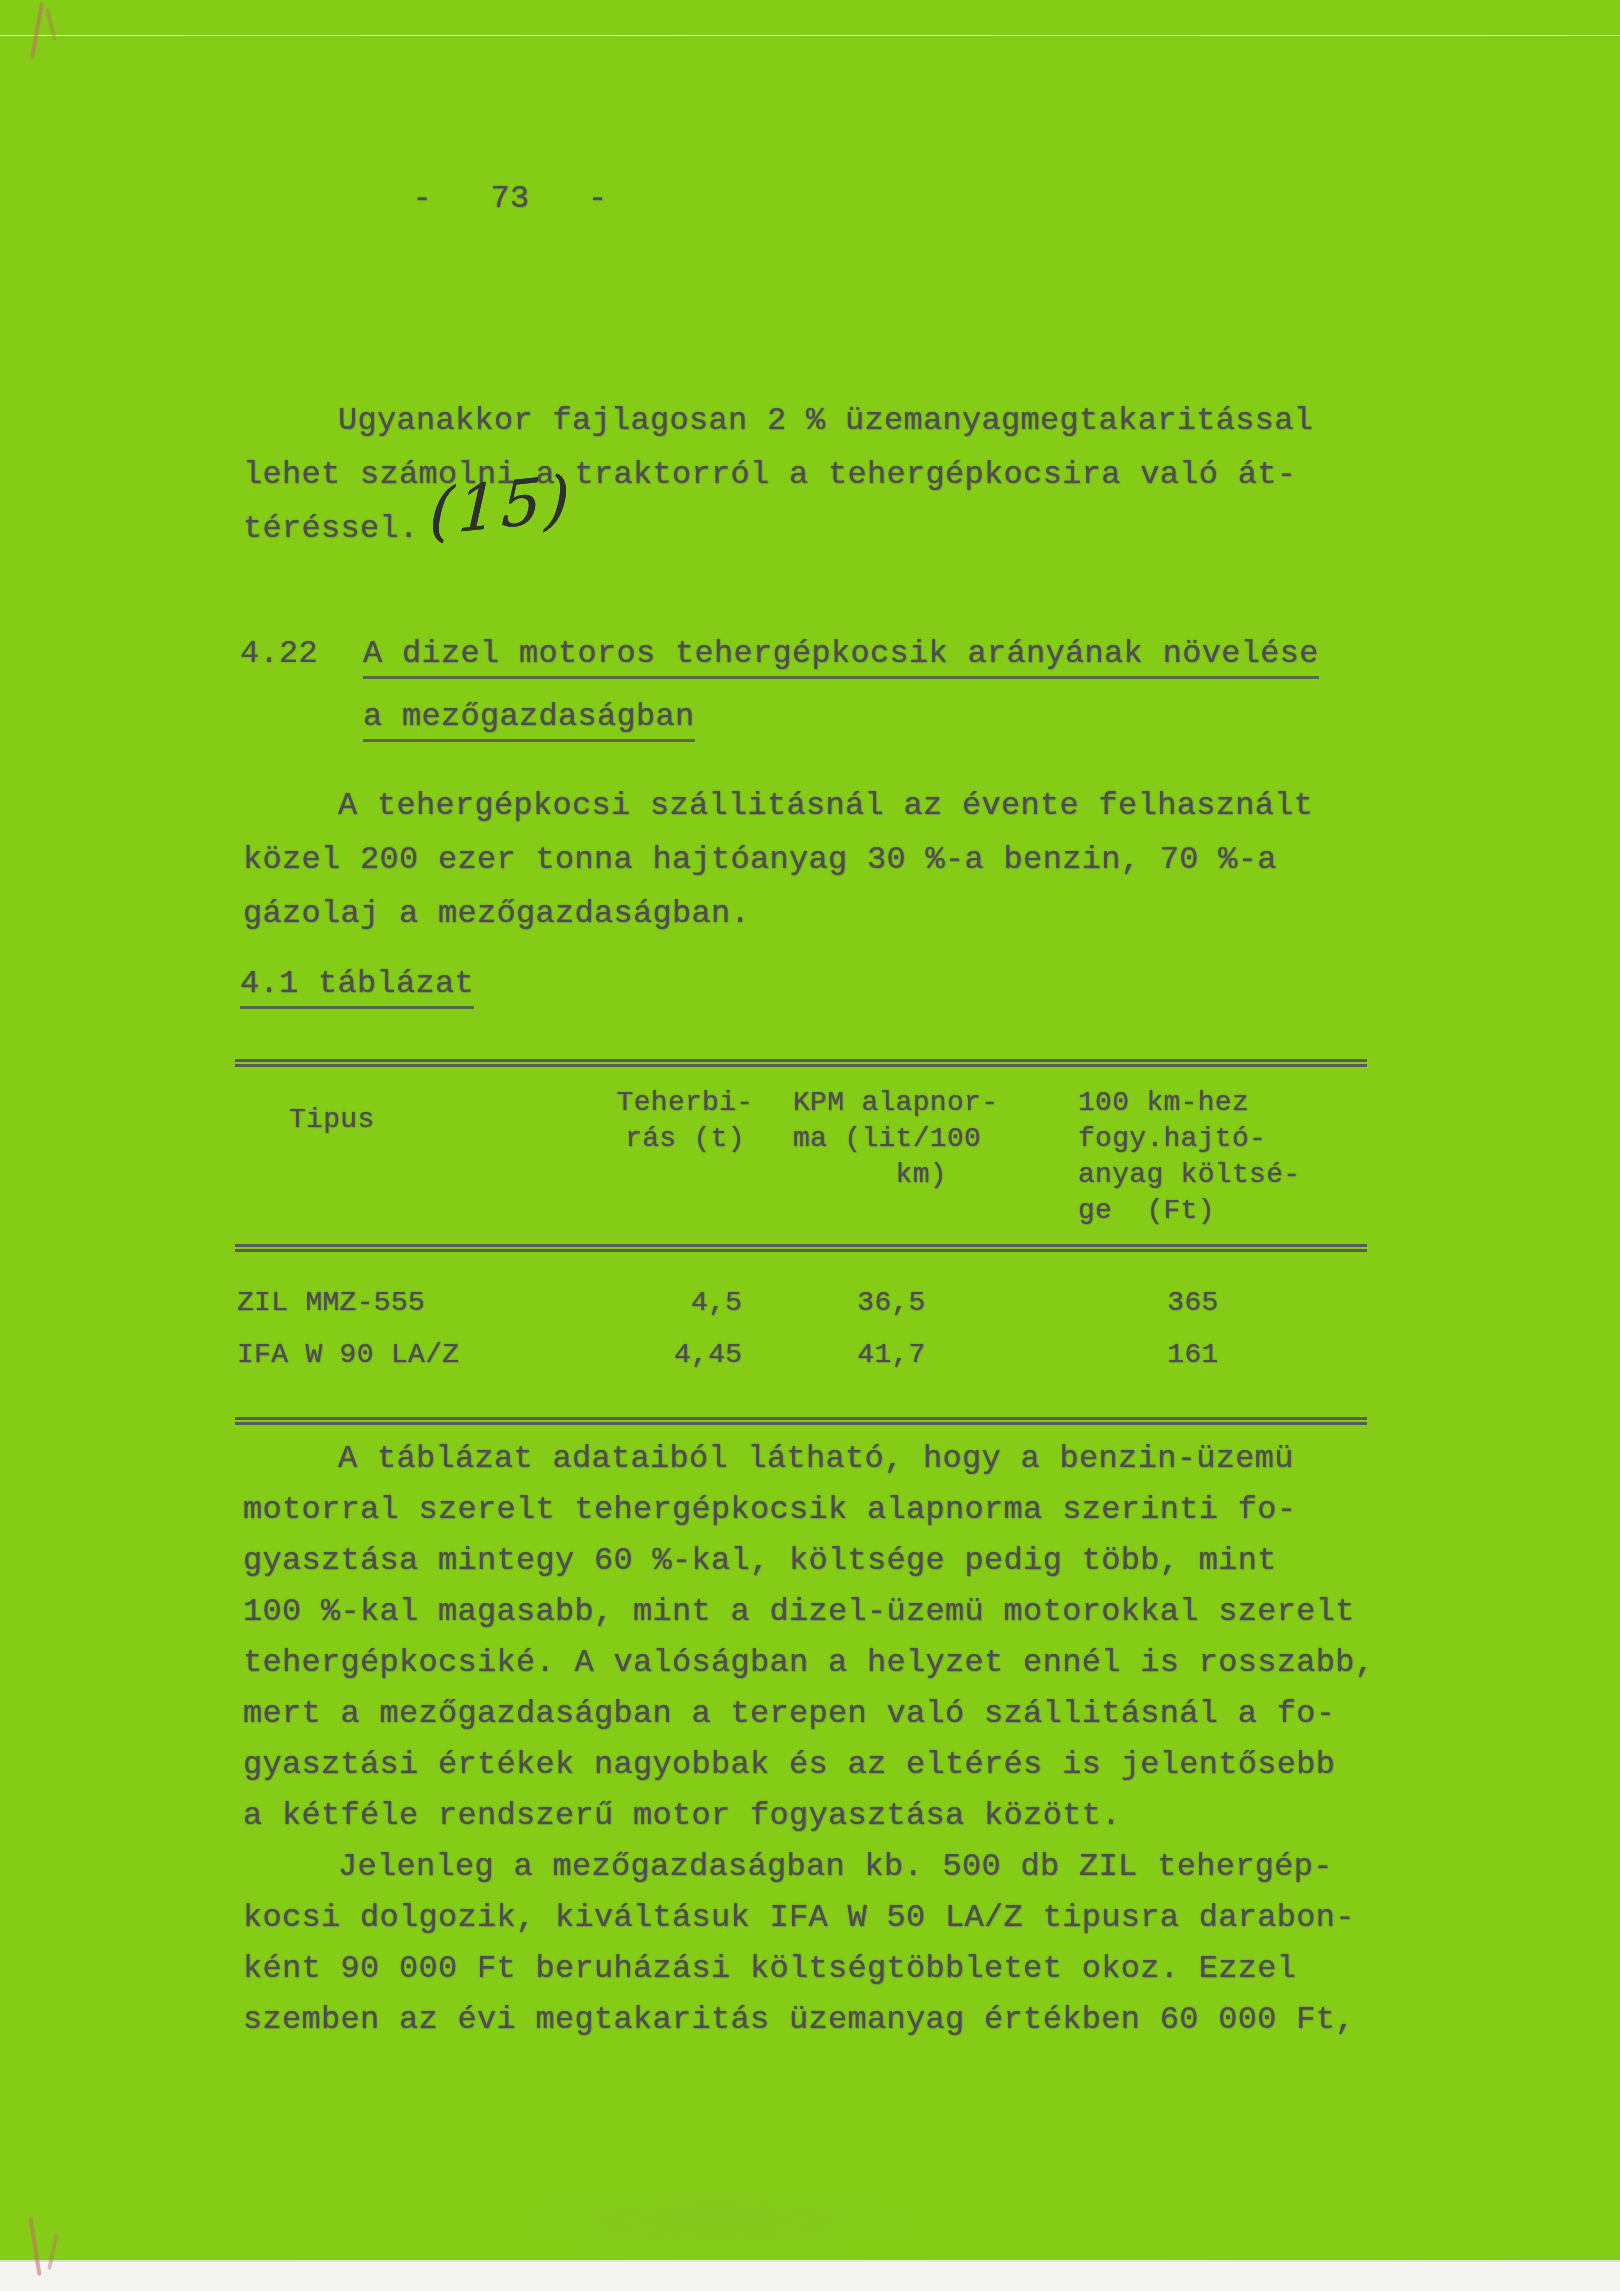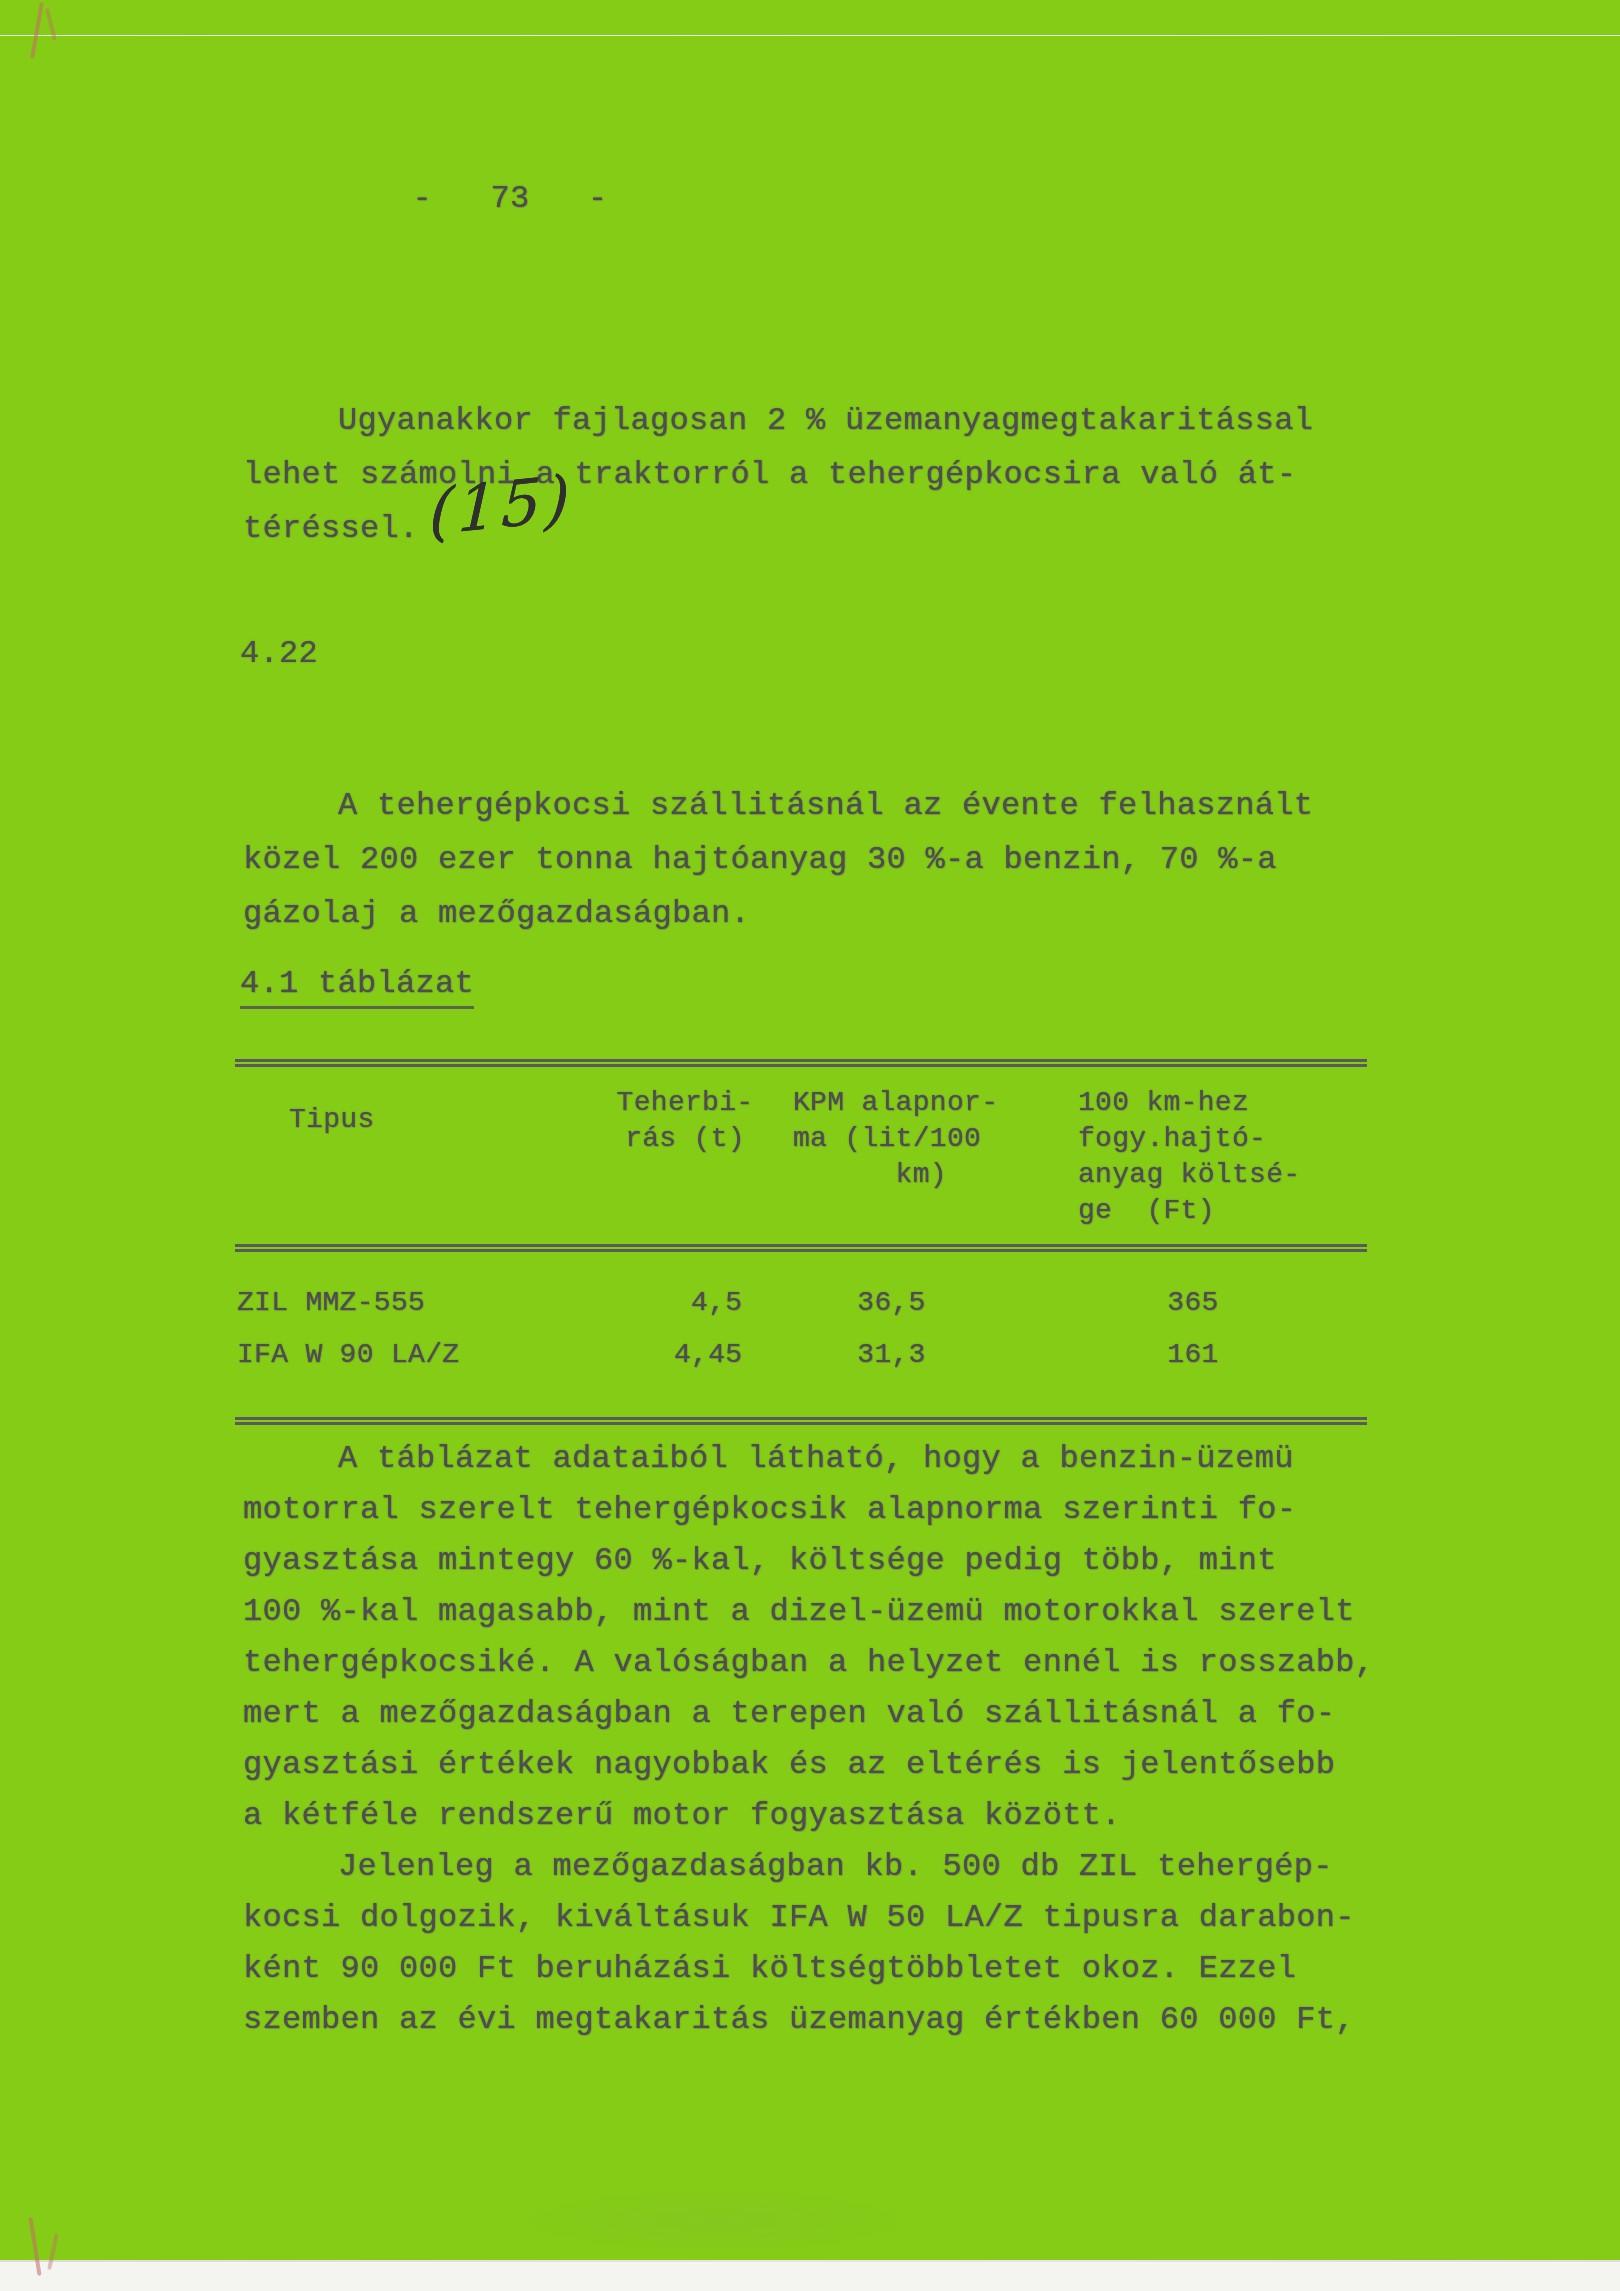--- a/index.html
+++ b/index.html
@@ -132,6 +132,10 @@
 
   <div id="section-heading">
     <span id="section-number">4.22</span>
+    <span class="heading-lines">
+      <span class="heading-line"><span class="underlined">A dizel motoros tehergépkocsik arányának növelése</span></span>
+      <span class="heading-line"><span class="underlined">a mezőgazdaságban</span></span>
+    </span>
   </div>
 
   <div id="para2" class="tw indent">A tehergépkocsi szállitásnál az évente felhasznált

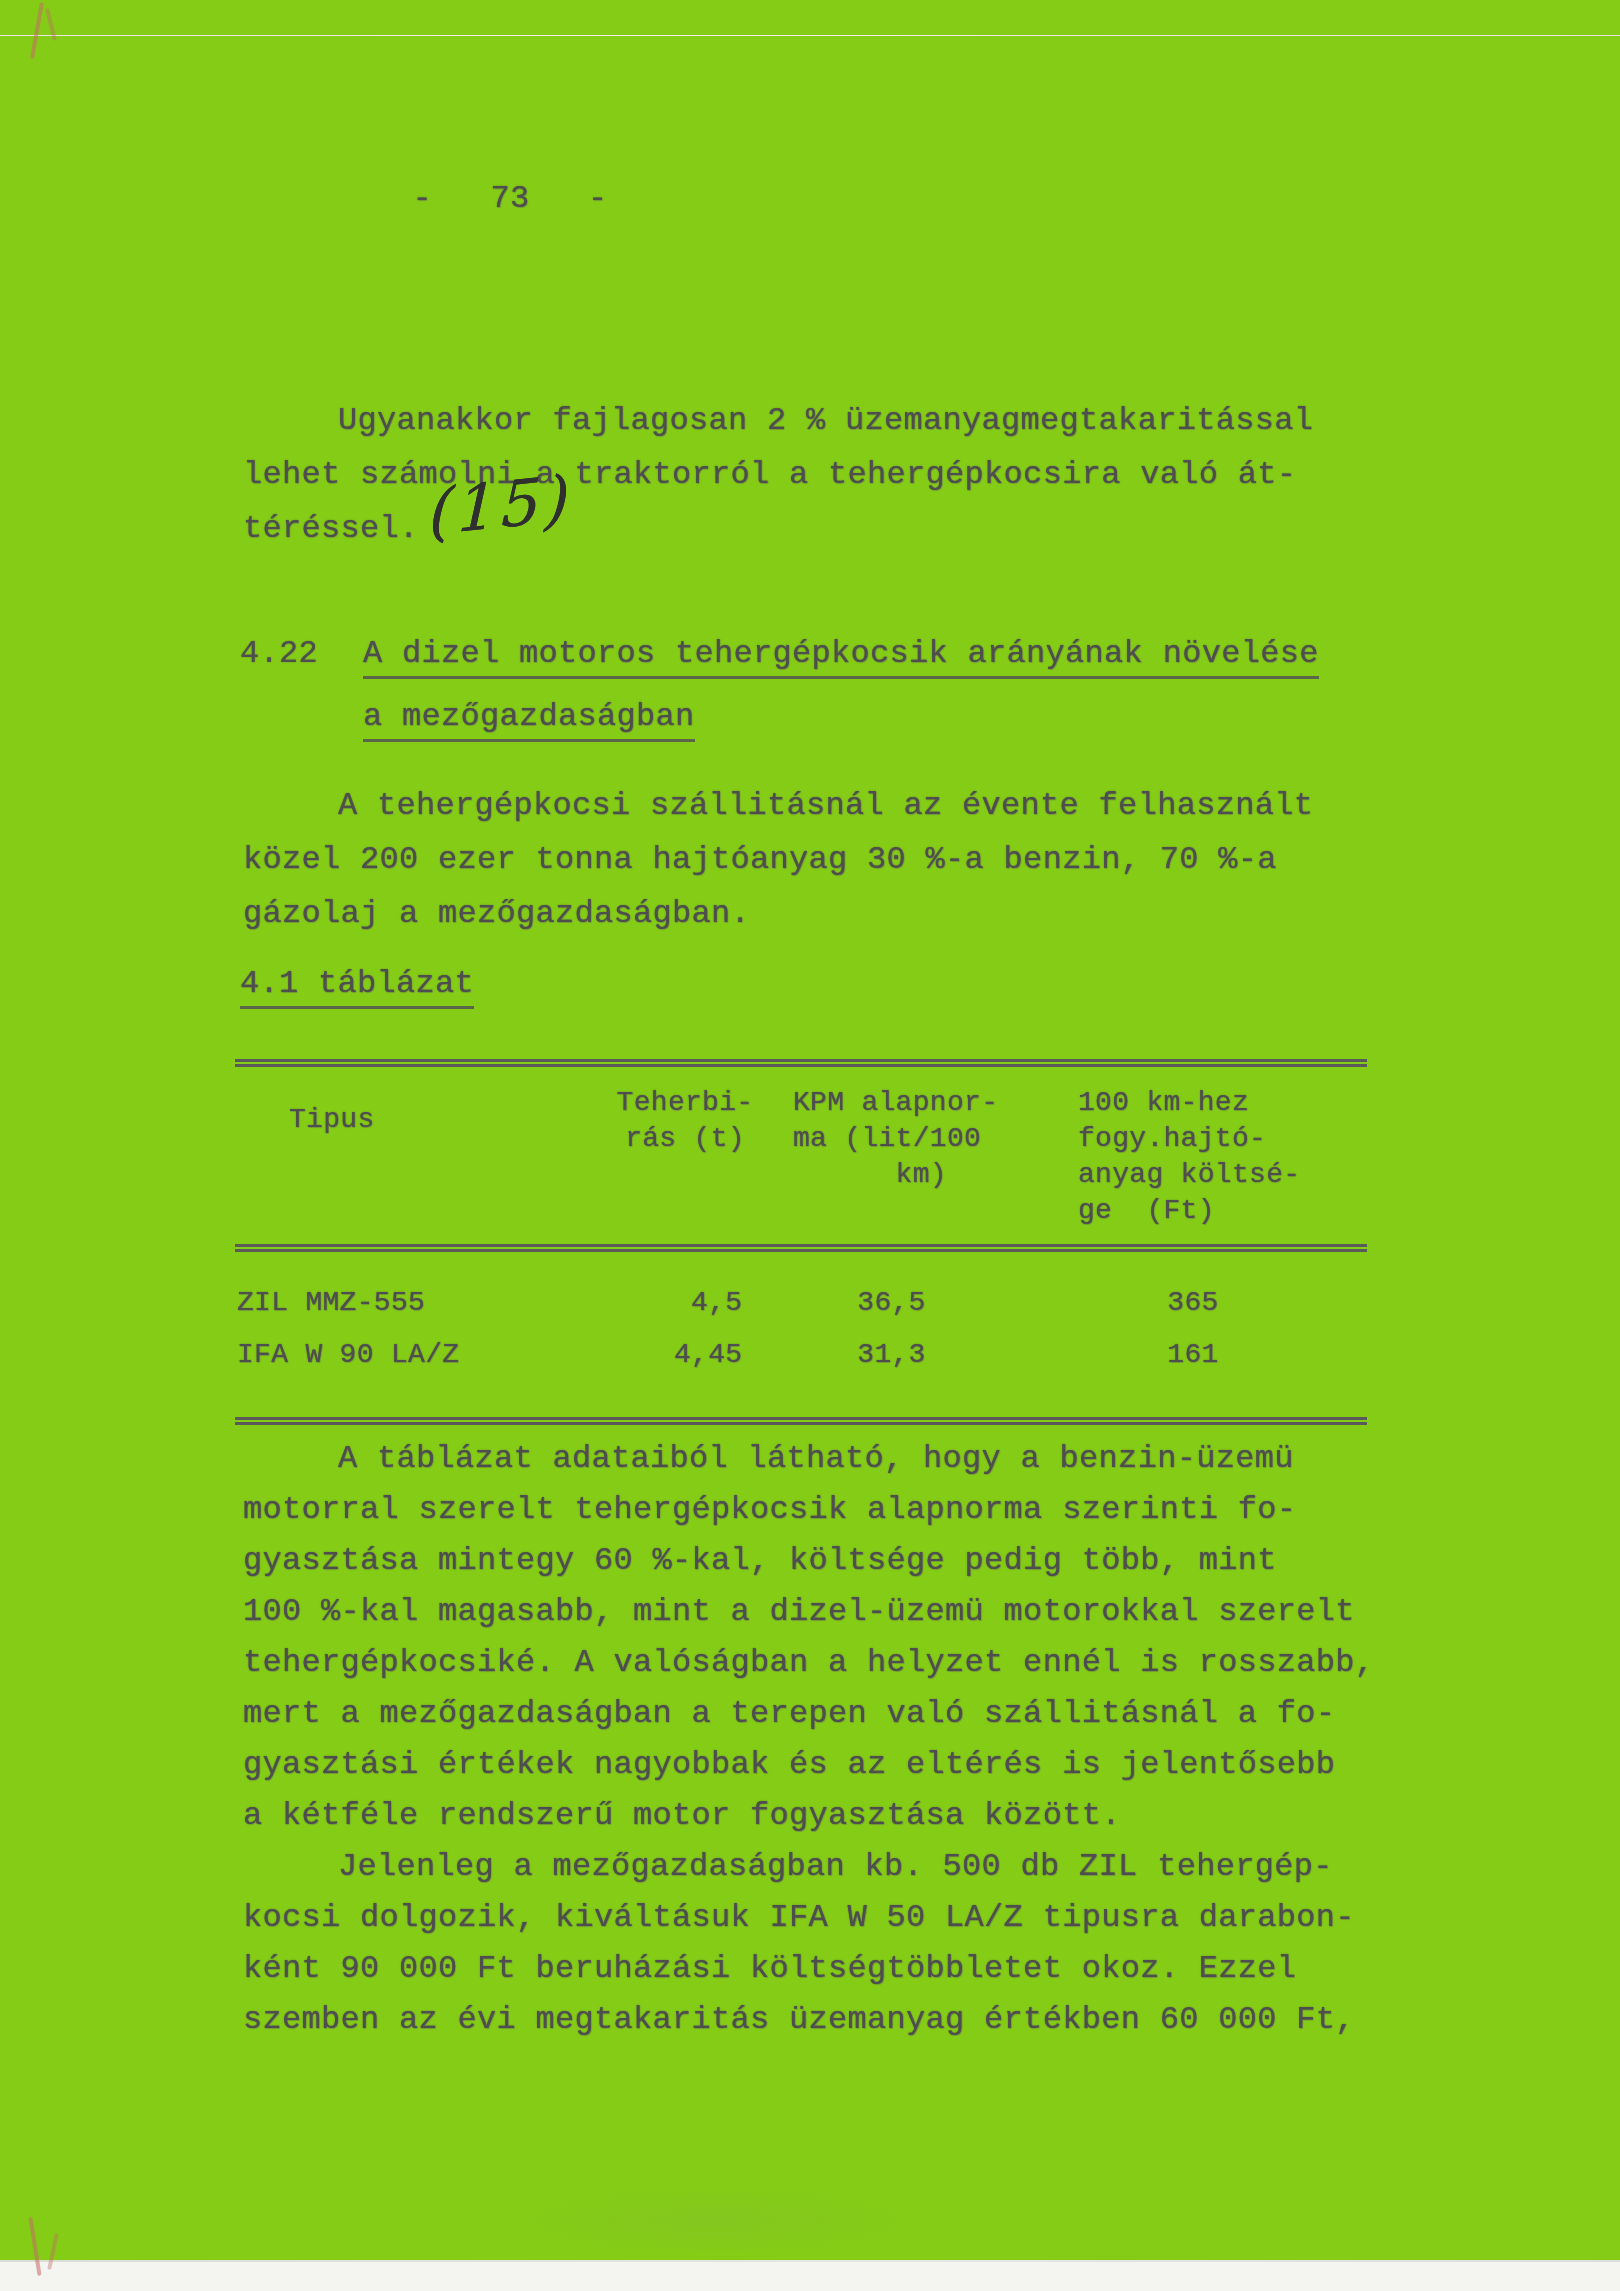--- a/index.html
+++ b/index.html
@@ -177,7 +177,7 @@
       <tr>
         <td class="c1">IFA W 90 LA/Z</td>
         <td class="c2">4,45</td>
-        <td class="c3">31,3</td>
+        <td class="c3">41,7</td>
         <td class="c4">161</td>
       </tr>
     </tbody>

